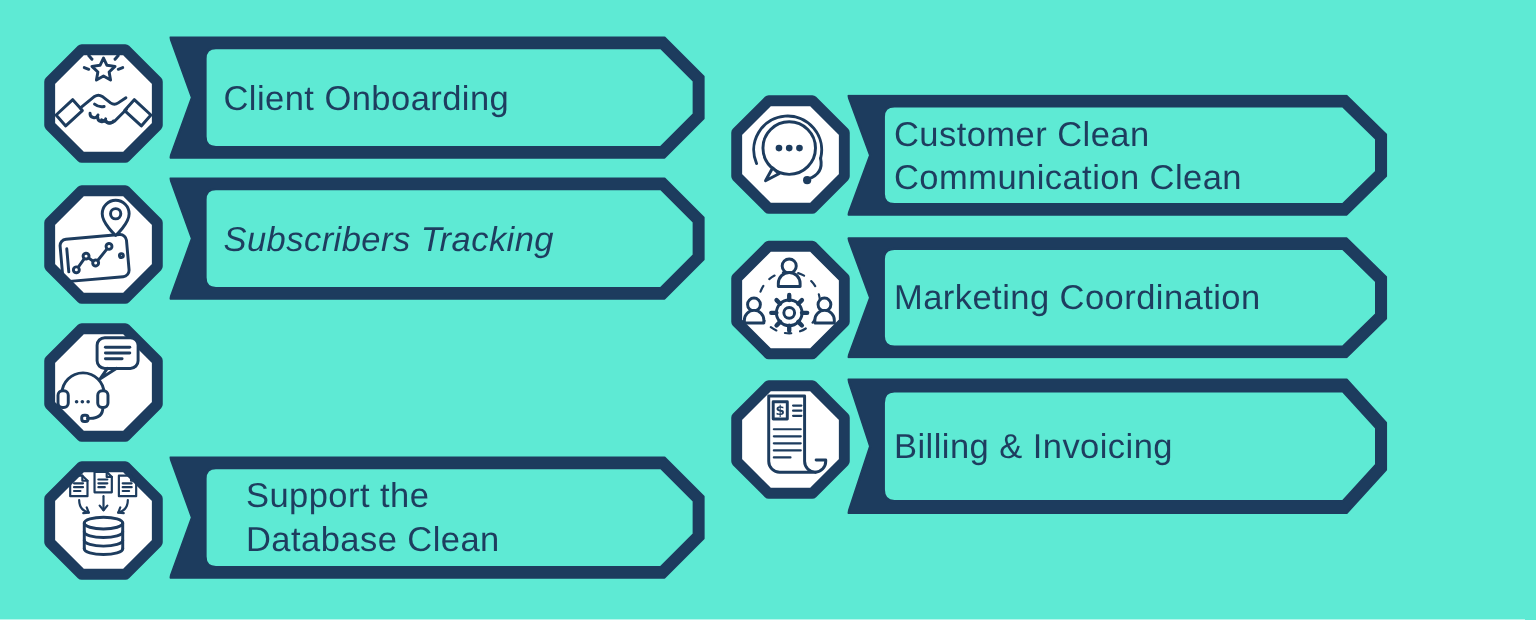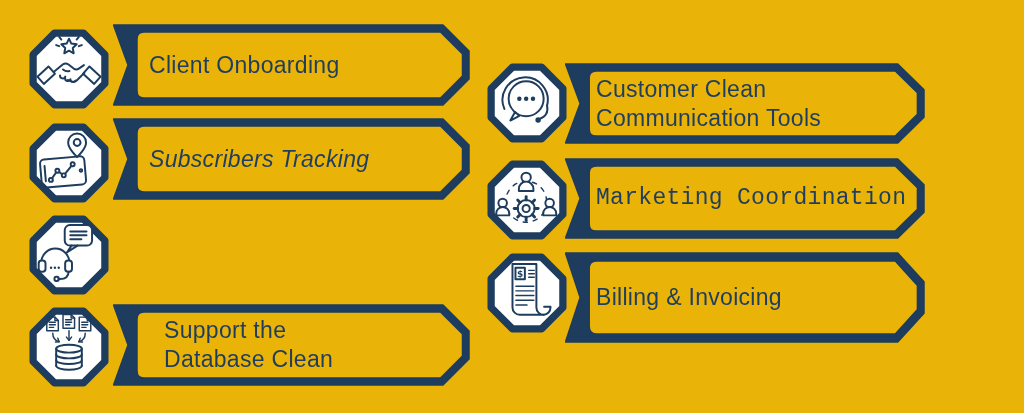--- a/index.html
+++ b/index.html
@@ -4,7 +4,7 @@
 <style>
   html,body{margin:0;padding:0;background:#ffffff;}
   #stage{
-    position:relative;width:1024px;height:413px;background:#eab308;overflow:hidden;
+    position:relative;width:1024px;height:413px;background:#5eead4;overflow:hidden;
     font-family:"Liberation Sans", sans-serif;
   }
   .icon-oct{position:absolute;width:82px;height:82px;}

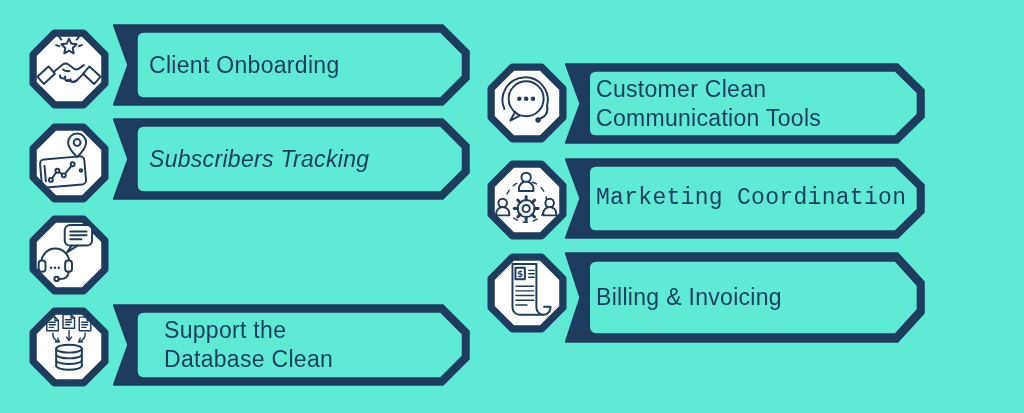--- a/index.html
+++ b/index.html
@@ -194,7 +194,7 @@
     </svg>
     <div class="text">
       <span>Customer Clean</span>
-        <span>Communication Tools</span>
+        <span>Communication Clean</span>
     </div>
   </div>
 

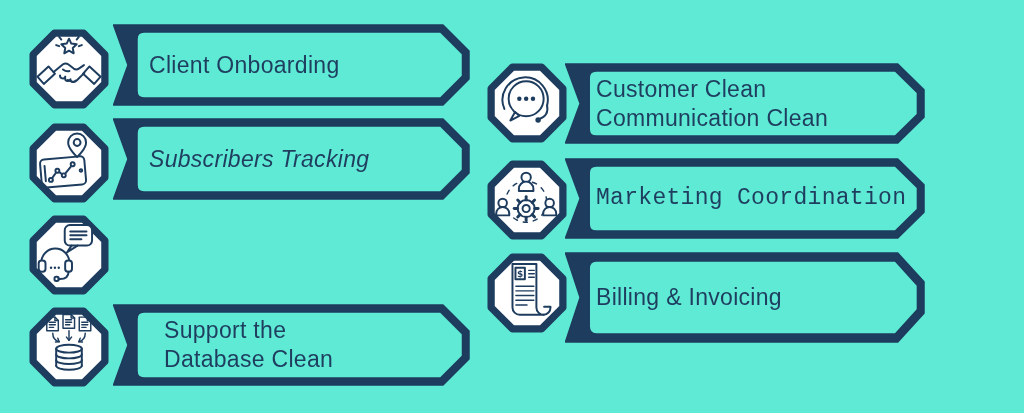--- a/index.html
+++ b/index.html
@@ -36,7 +36,7 @@
   #ic-l3{left:28px;top:214px;}  #bn-l3{left:113px;top:210px;width:357px;height:82px;}
   #ic-l4{left:28px;top:306px;}  #bn-l4{left:113px;top:304px;width:357px;height:82px;}
   #ic-r1{left:486px;top:62px;}  #bn-r1{left:565px;top:63px;width:360px;height:81px;}
-  #ic-r2{left:486px;top:159px;} #bn-r2{left:565px;top:158px;width:360px;height:81px;font-family:Liberation Mono, monospace;}
+  #ic-r2{left:486px;top:159px;} #bn-r2{left:565px;top:158px;width:360px;height:81px;}
   #ic-r3{left:486px;top:252px;} #bn-r3{left:565px;top:252px;width:360px;height:91px;}
 </style>
 </head>

